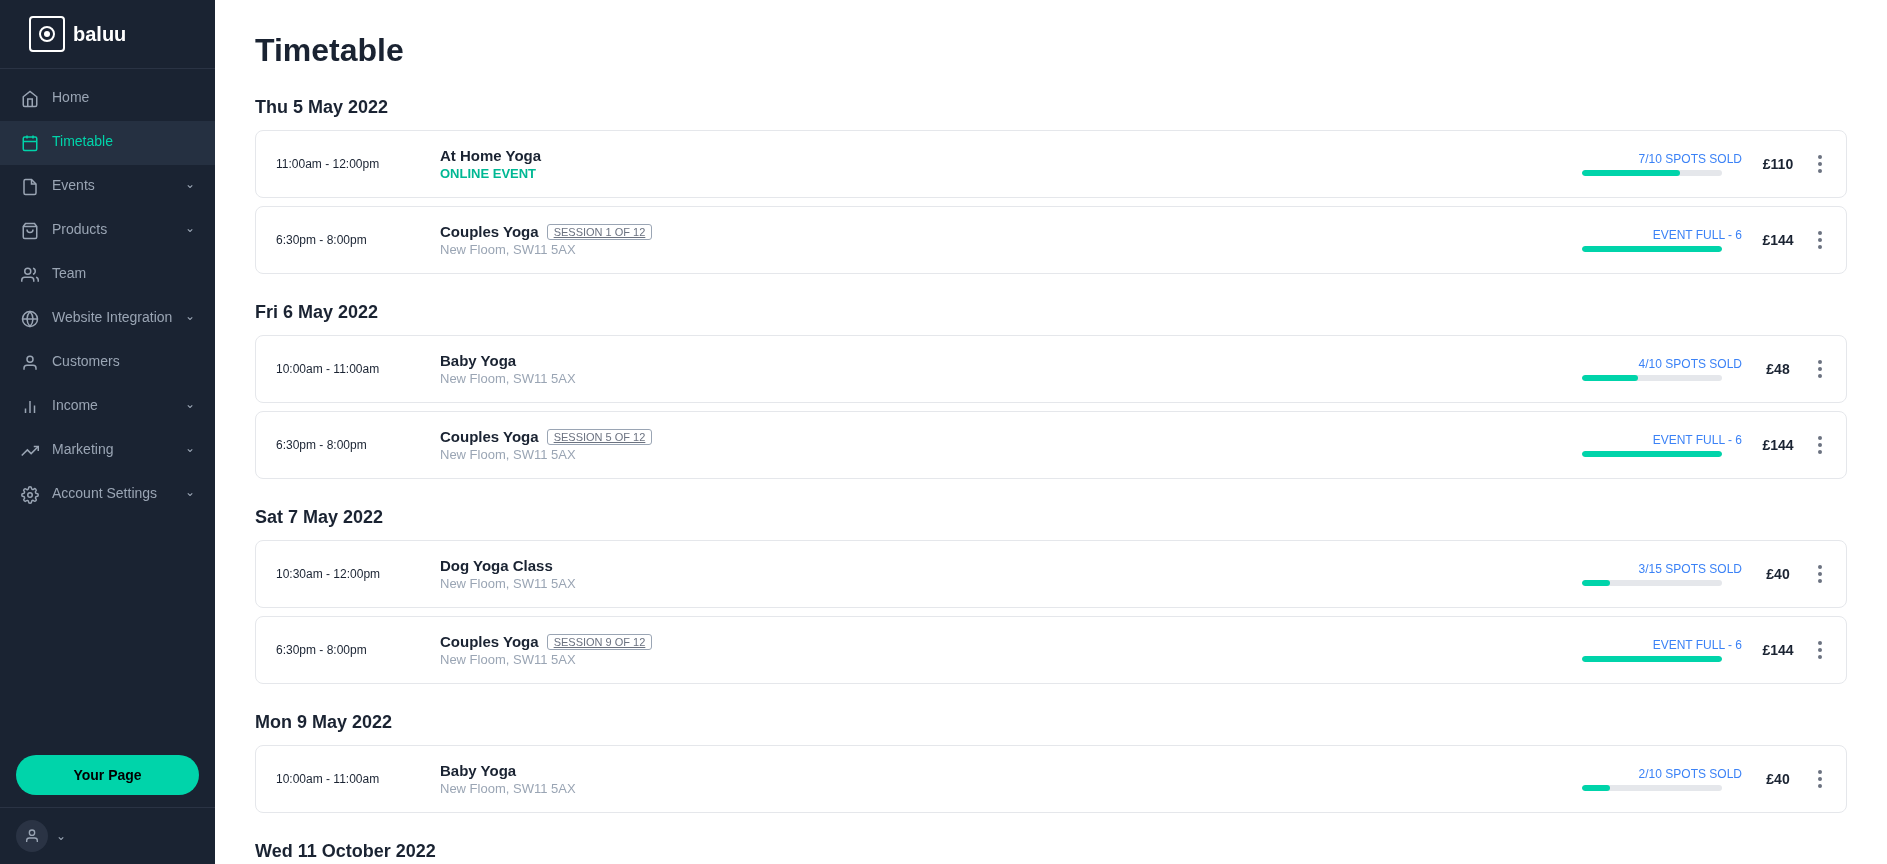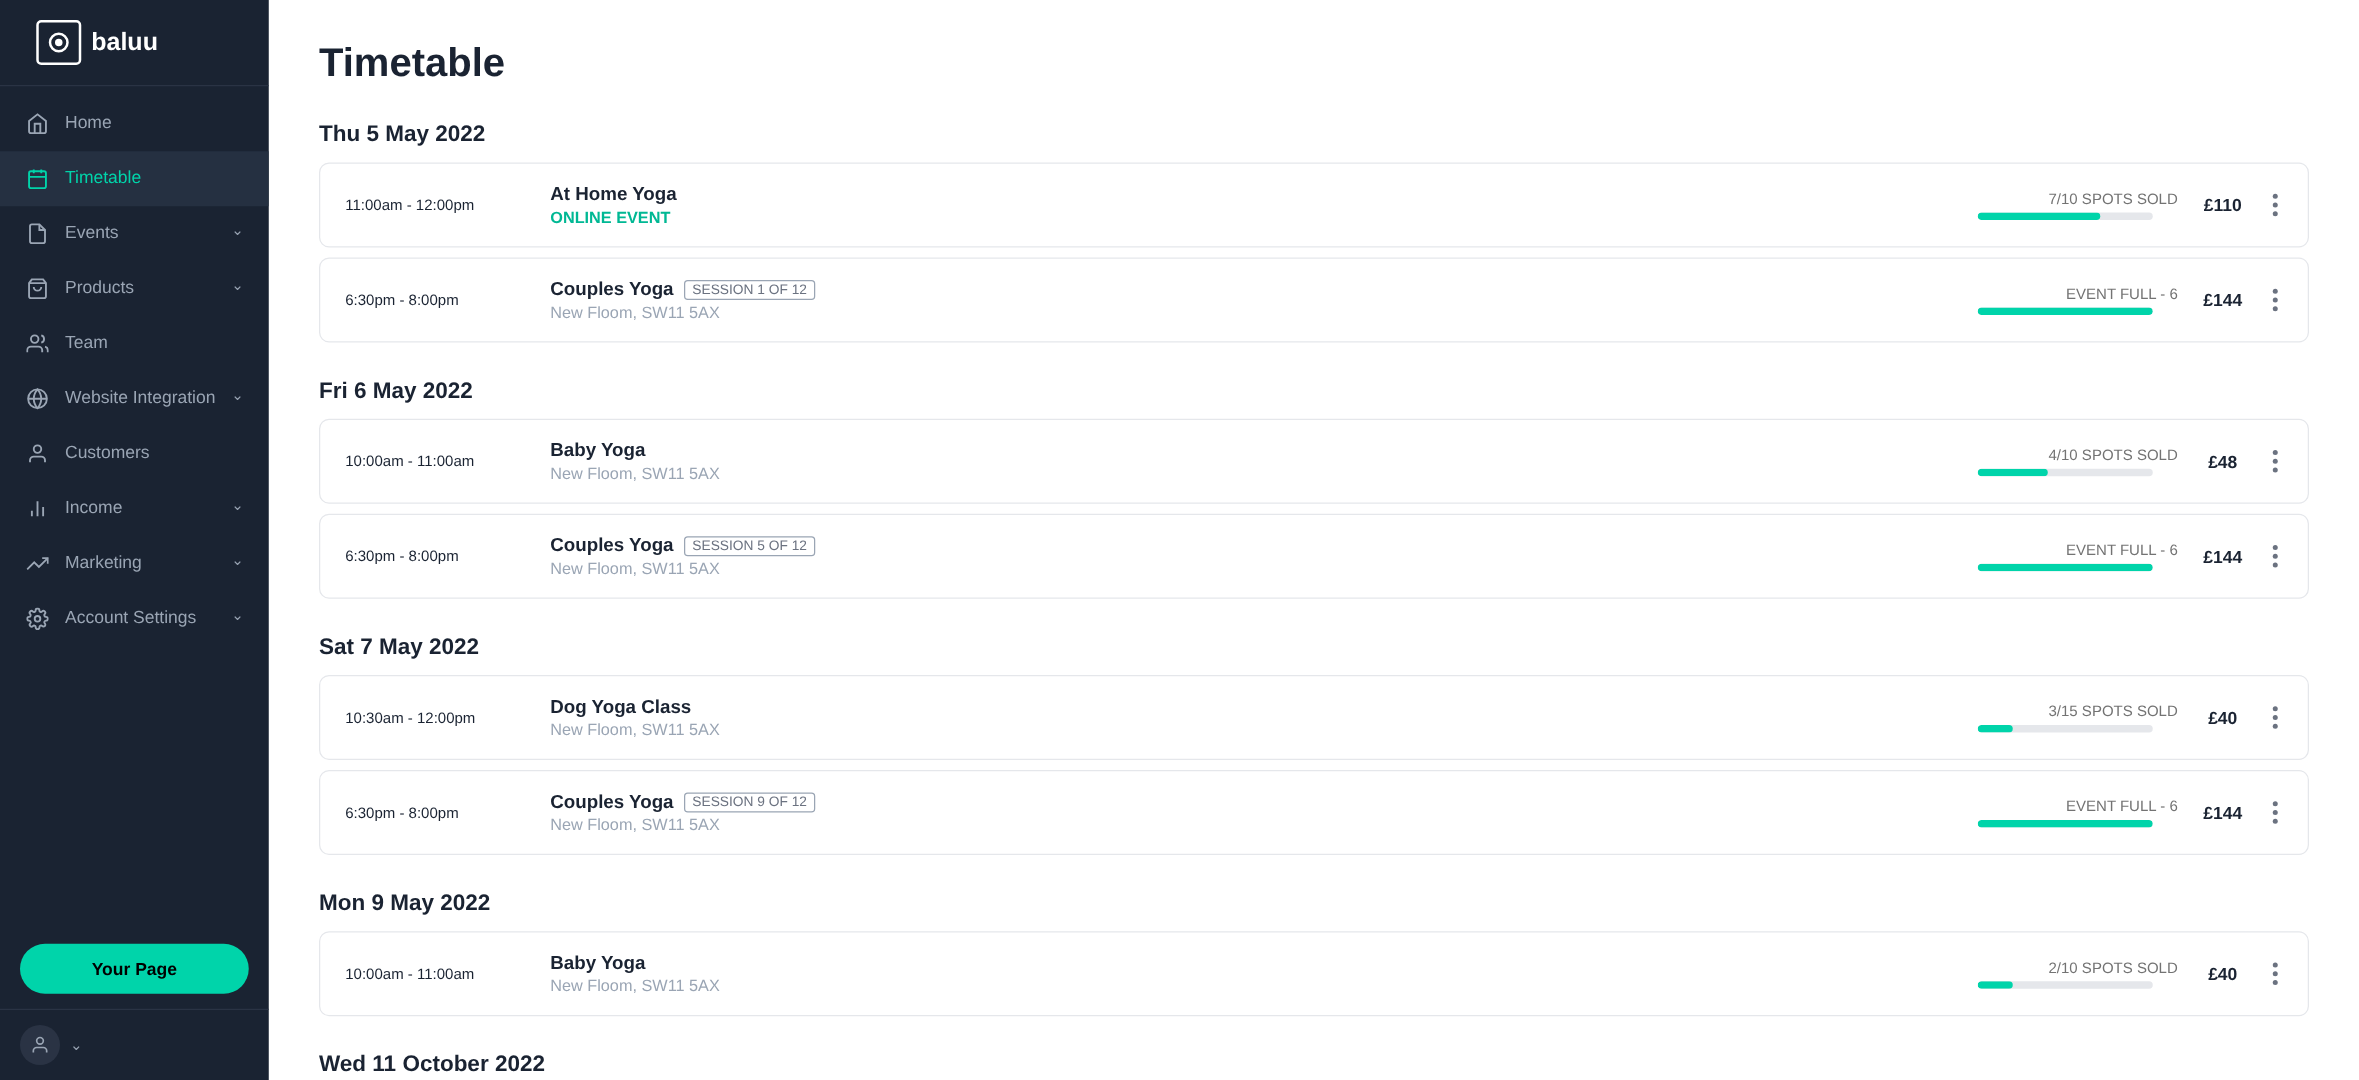--- a/index.html
+++ b/index.html
@@ -110,7 +110,7 @@
     }
     .event-right { display: flex; align-items: center; gap: 16px; margin-left: auto; }
     .spots-info { text-align: right; min-width: 160px; }
-    .spots-label { font-size: 12px; color: #737373; font-weight: 500; margin-bottom: 4px; }
+    .spots-label { font-size: 12px; color: #3b82f6; font-weight: 500; margin-bottom: 4px; }
     .progress-bar { width: 140px; height: 6px; background: #e5e7eb; border-radius: 3px; overflow: hidden; }
     .progress-fill { height: 100%; background: #00d4aa; border-radius: 3px; }
     .event-price { font-size: 14px; font-weight: 600; color: #1a2332; min-width: 40px; text-align: center; }

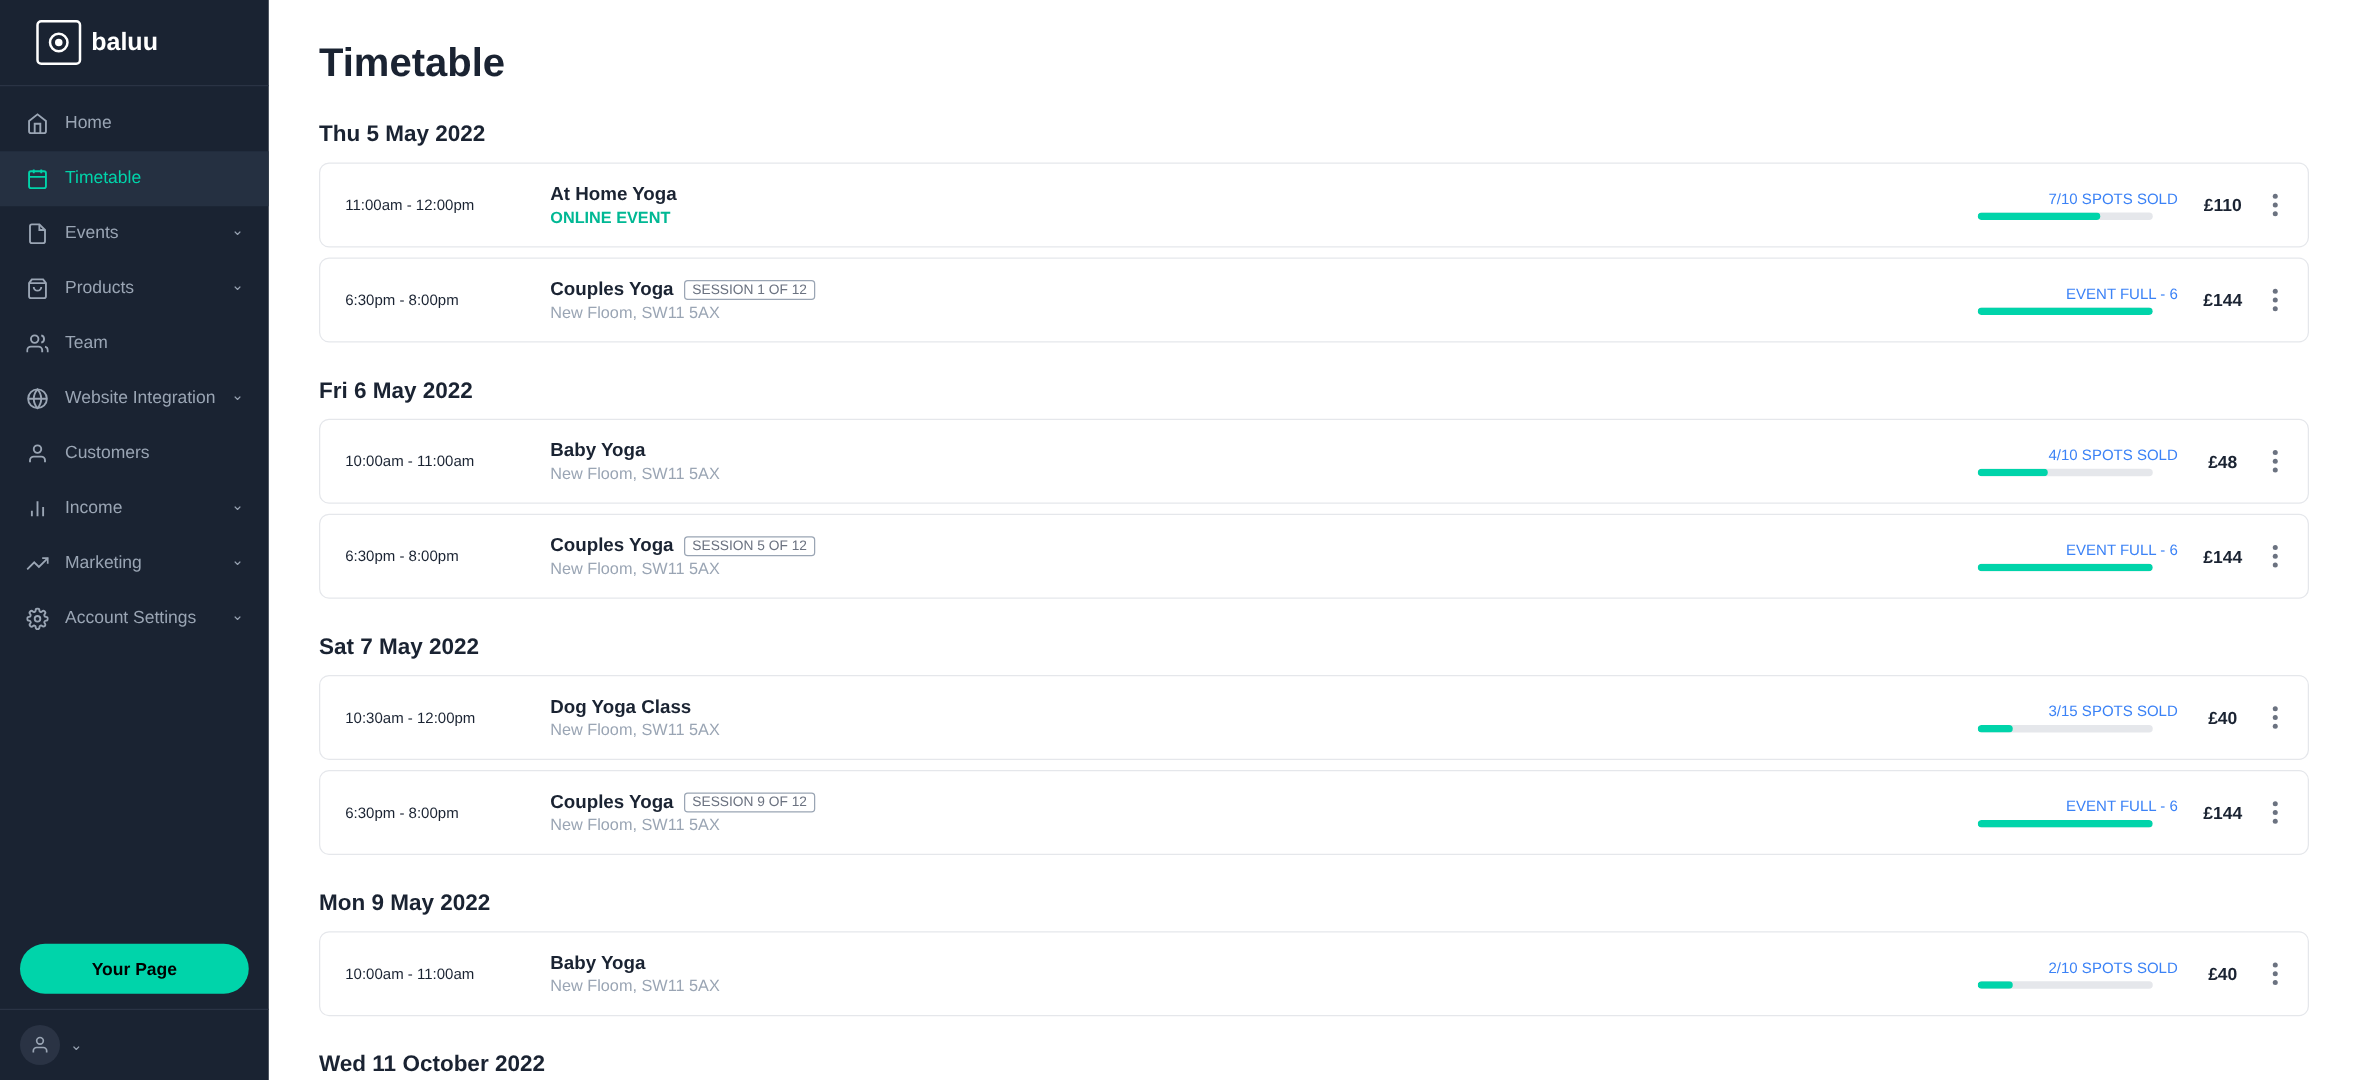--- a/index.html
+++ b/index.html
@@ -107,6 +107,7 @@
       font-size: 11px;
       color: #6b7280;
       font-weight: 500;
+      text-decoration: underline;
     }
     .event-right { display: flex; align-items: center; gap: 16px; margin-left: auto; }
     .spots-info { text-align: right; min-width: 160px; }

